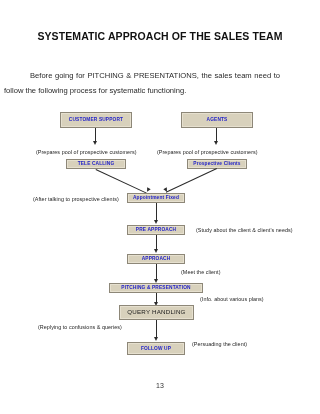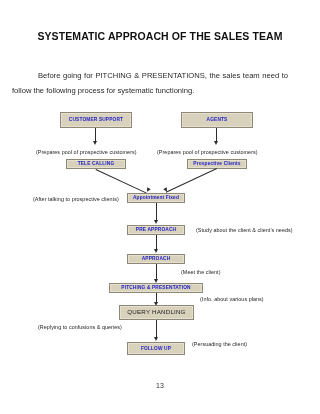--- a/index.html
+++ b/index.html
@@ -16,7 +16,7 @@
   }
 
   .intro{
-    position:absolute;left:12px;top:68px;width:276px;
+    position:absolute;left:4px;top:68px;width:276px;
     font-size:7.6px;line-height:15px;color:#2a2a2a;text-align:justify;
   }
   .intro .indent{display:inline-block;width:26px;}

